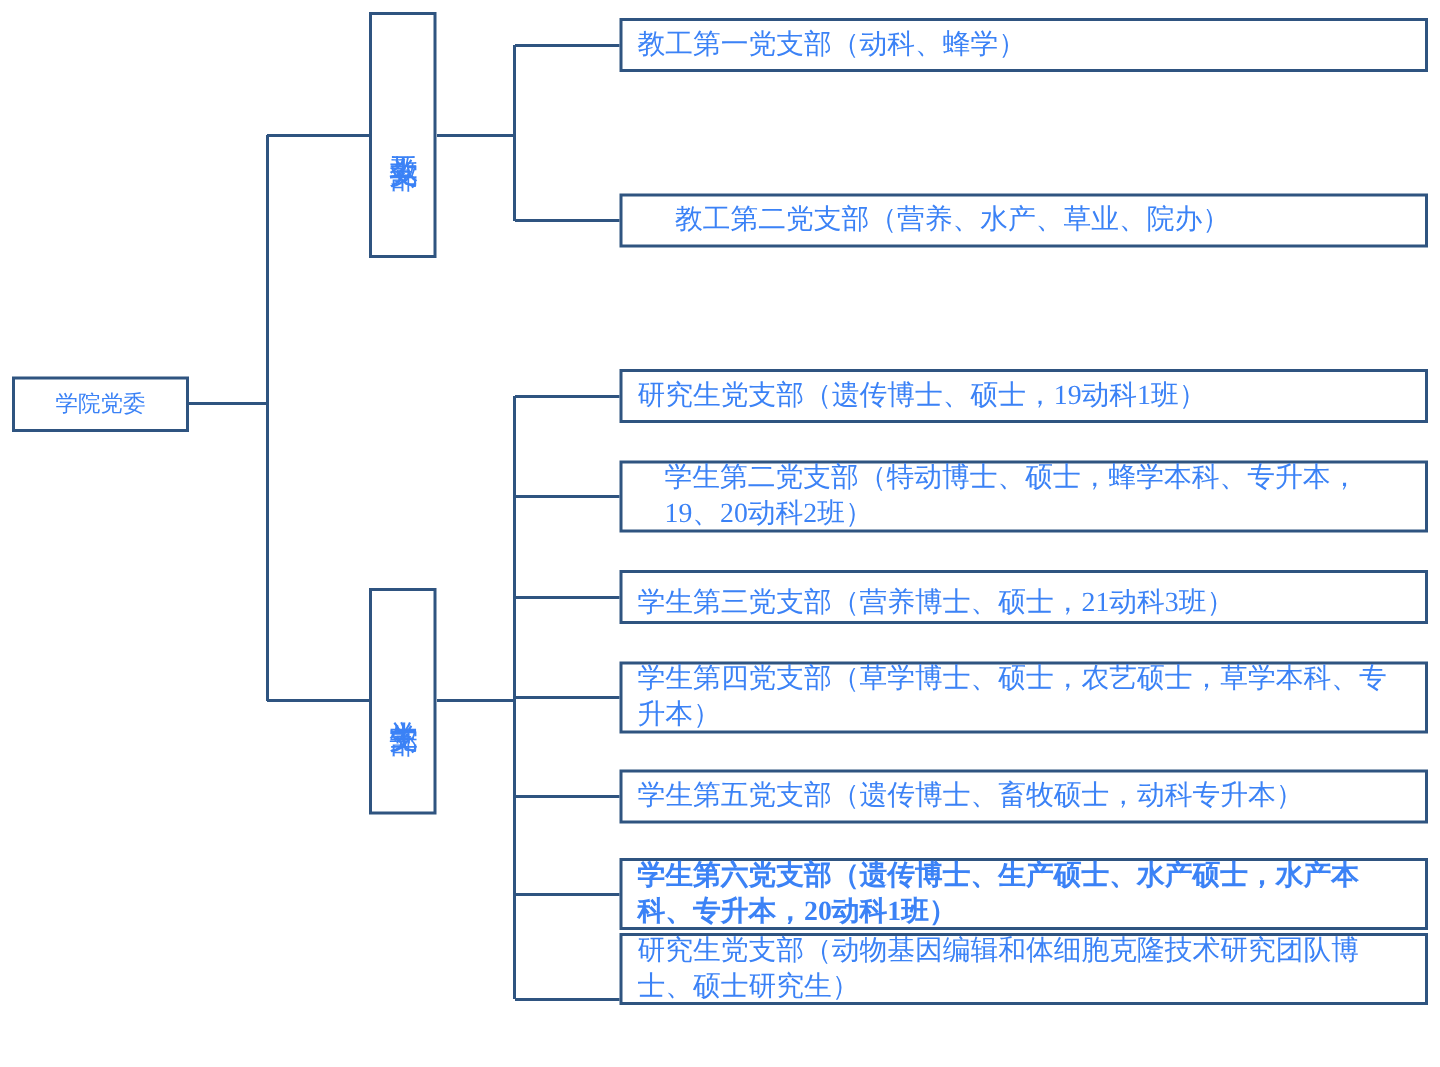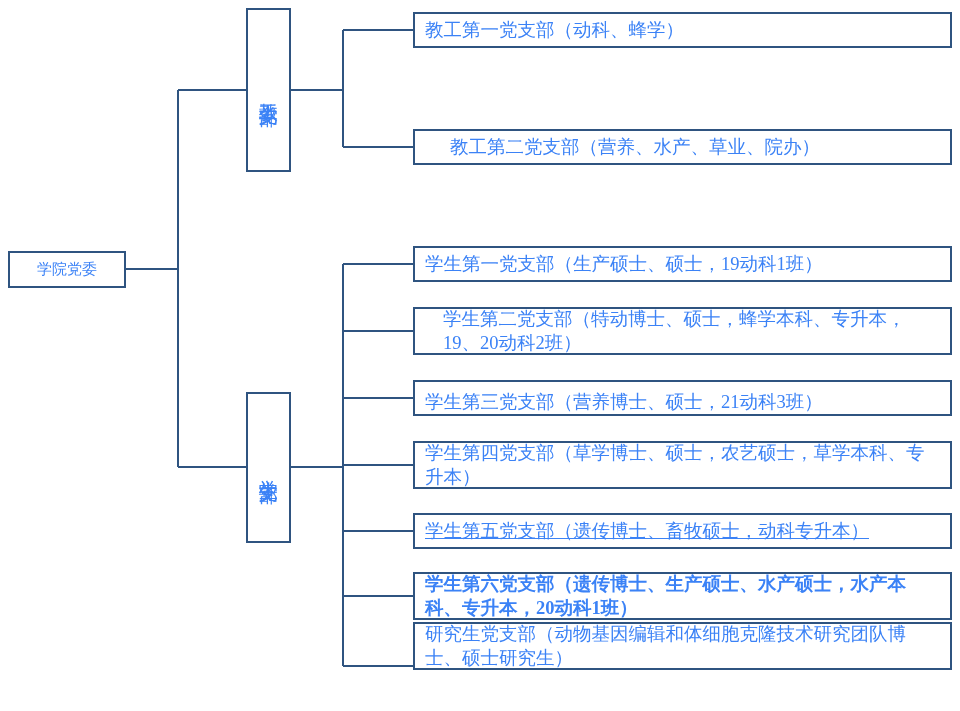--- a/index.html
+++ b/index.html
@@ -132,7 +132,7 @@
   </div>
 
   <div class="node-box node-leaf one-line" style="top:246px;">
-    <span class="leaf-text">学生第一党支部（生产硕士、硕士，19动科1班）</span>
+    <span class="leaf-text">研究生党支部（遗传博士、硕士，19动科1班）</span>
   </div>
   <div class="node-box node-leaf two-line" style="top:307px;padding-left:28px;">
     <span class="leaf-text">学生第二党支部（特动博士、硕士，蜂学本科、专升本，19、20动科2班）</span>

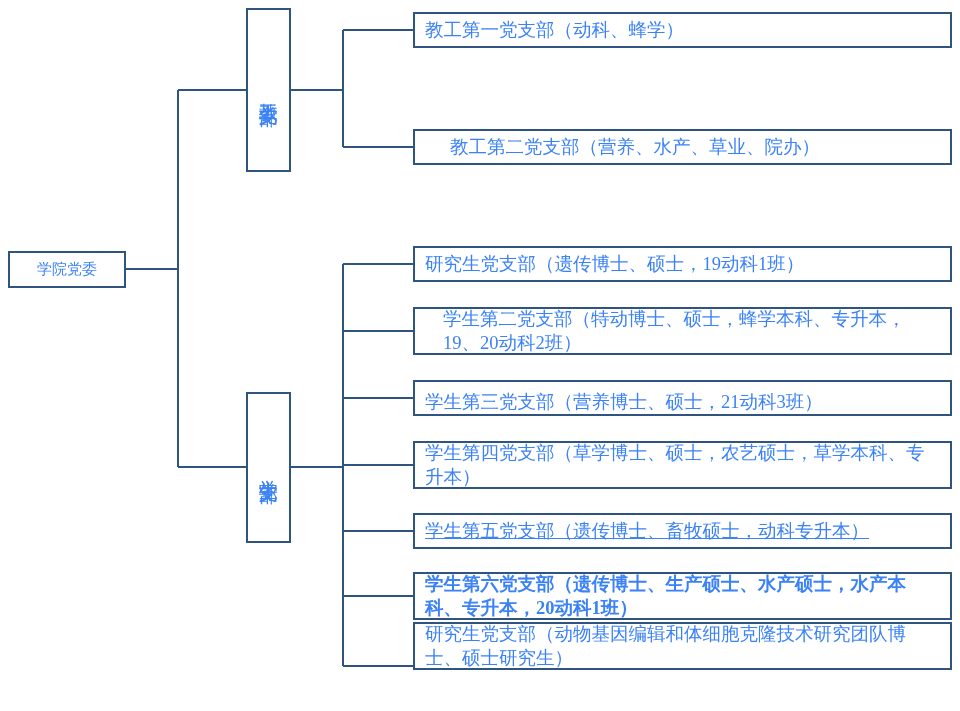--- a/index.html
+++ b/index.html
@@ -143,7 +143,7 @@
   <div class="node-box node-leaf two-line" style="top:441px;">
     <span class="leaf-text">学生第四党支部（草学博士、硕士，农艺硕士，草学本科、专升本）</span>
   </div>
-  <div class="node-box node-leaf one-line" style="top:513px;text-decoration:underline;">
+  <div class="node-box node-leaf one-line" style="top:513px;">
     <span class="leaf-text">学生第五党支部（遗传博士、畜牧硕士，动科专升本）</span>
   </div>
   <div class="node-box node-leaf two-line" style="top:572px;font-weight:bold;">

